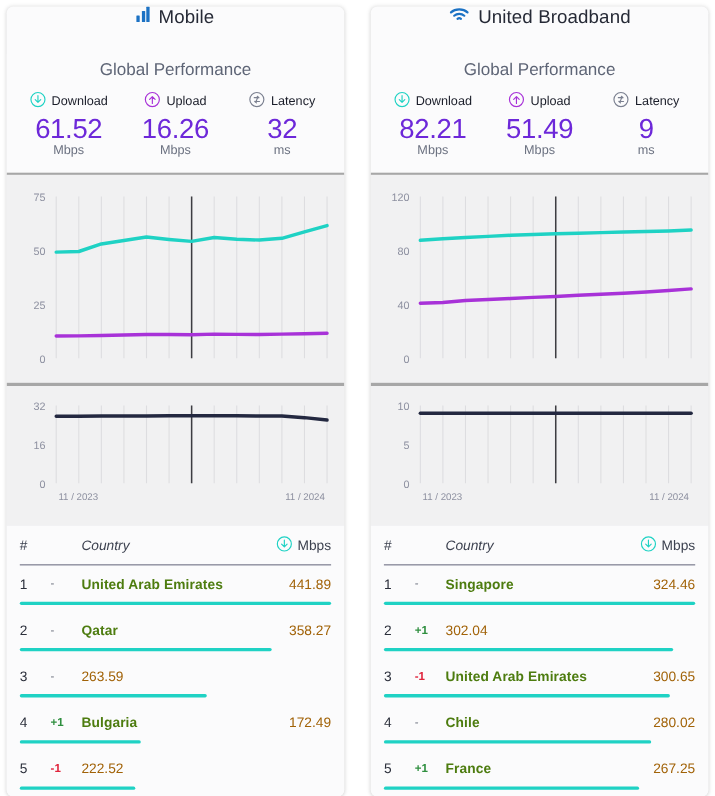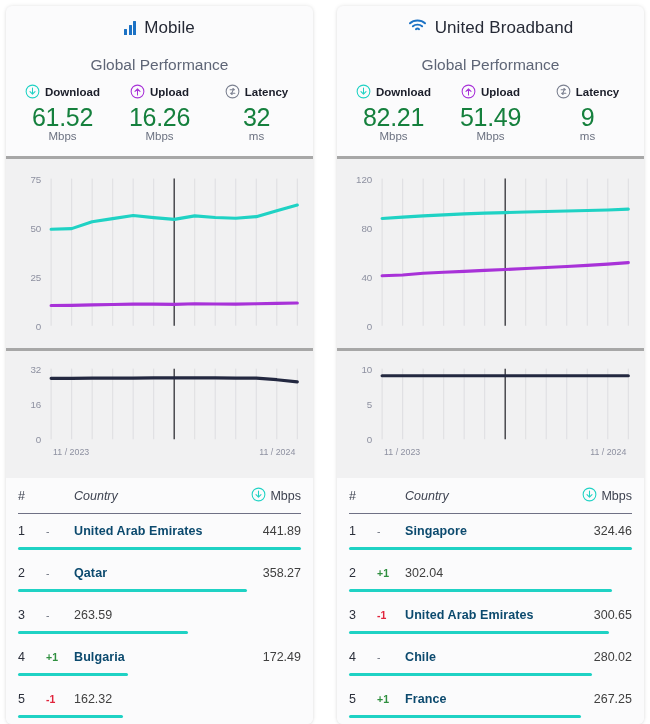--- a/index.html
+++ b/index.html
@@ -32,7 +32,6 @@
   .panel-title {
     height: 46px;
     display: flex;
-    align-items: center;
     justify-content: center;
     gap: 8px;
     font-size: 17px;

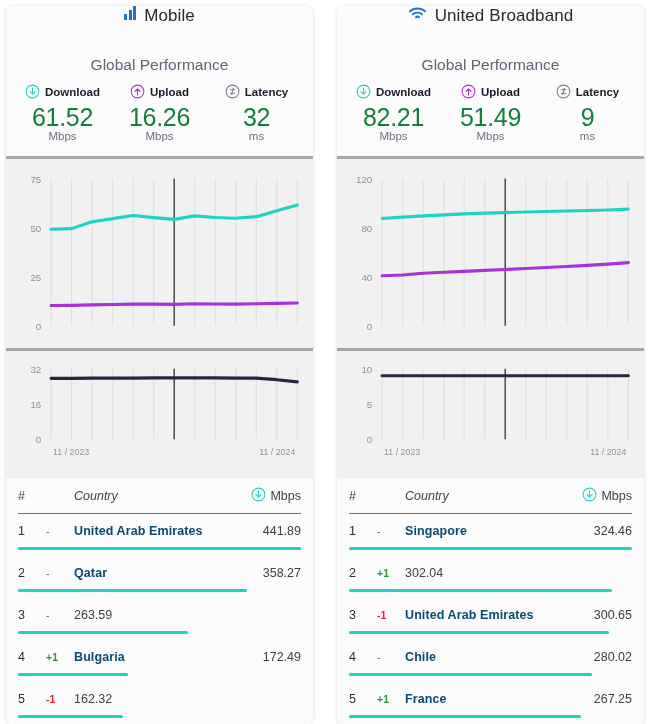--- a/index.html
+++ b/index.html
@@ -68,7 +68,7 @@
     display: flex; align-items: center; justify-content: center;
     gap: 5px;
     font-size: 11.5px;
-    font-weight: bold;
+    font-weight: normal;
     color: #1a1d29;
     margin-bottom: 2px;
   }

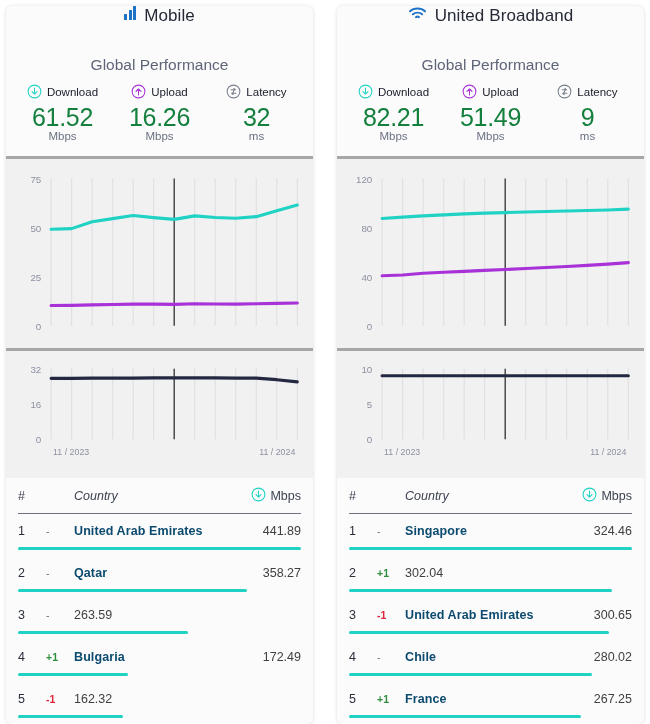--- a/index.html
+++ b/index.html
@@ -74,7 +74,7 @@
   }
   .metric-val {
     font-size: 25px;
-    color: #15803d;
+    color: #6d28d9;
     font-weight: 300;
     line-height: 1.15;
     letter-spacing: -.3px;

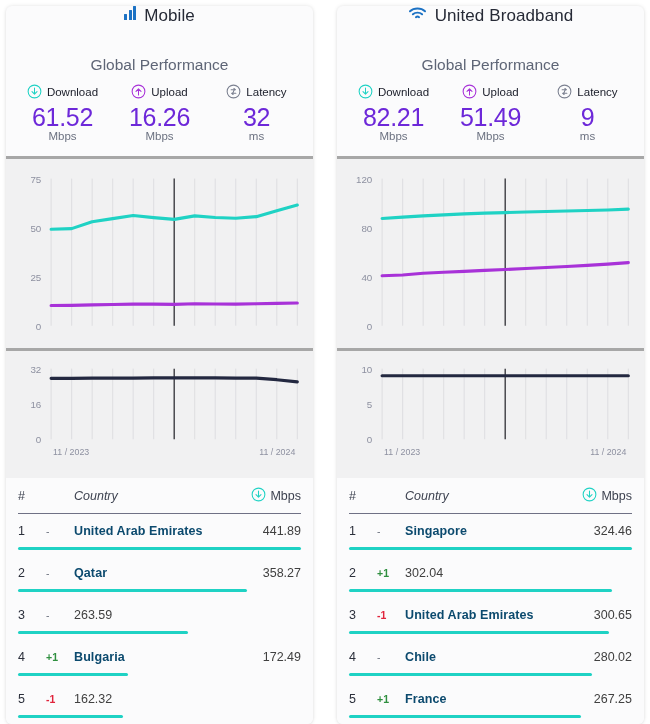--- a/index.html
+++ b/index.html
@@ -118,7 +118,7 @@
   .r-delta.flat { color: #6a6f7d; font-weight: 400; }
   .r-country {
     flex: 1 1 auto;
-    color: #0c4a6e;
+    color: #4d7c0f;
     font-weight: bold;
     letter-spacing: .1px;
   }

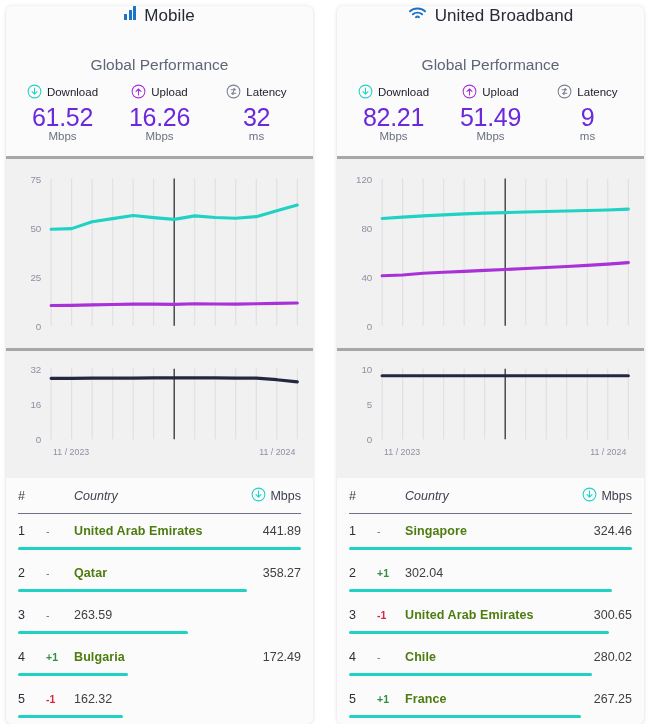--- a/index.html
+++ b/index.html
@@ -122,7 +122,7 @@
     font-weight: bold;
     letter-spacing: .1px;
   }
-  .r-val { color: #404040; text-align: left; }
+  .r-val { color: #a16207; text-align: left; }
   .barwrap { height: 9px; position: relative; }
   .bar { height: 2.5px; background: #1fd2c4; border-radius: 2px; }
 </style>

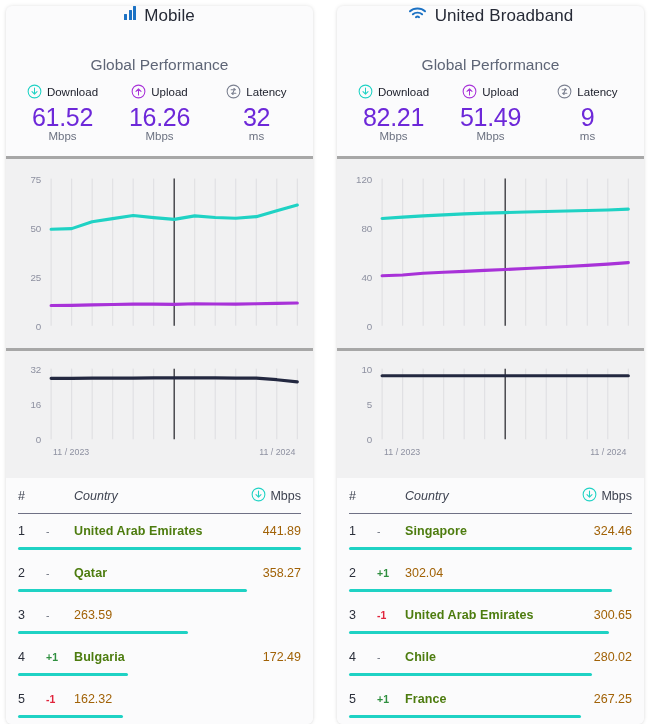--- a/index.html
+++ b/index.html
@@ -279,7 +279,7 @@
         <div class="row">
           <div class="r-rank">5</div>
           <div class="r-delta down">-1</div>
-          <div class="r-val">162.32</div>
+          <div class="r-val">222.52</div>
         </div>
         <div class="barwrap">
           <div class="bar" style="width: 37%;"></div>

